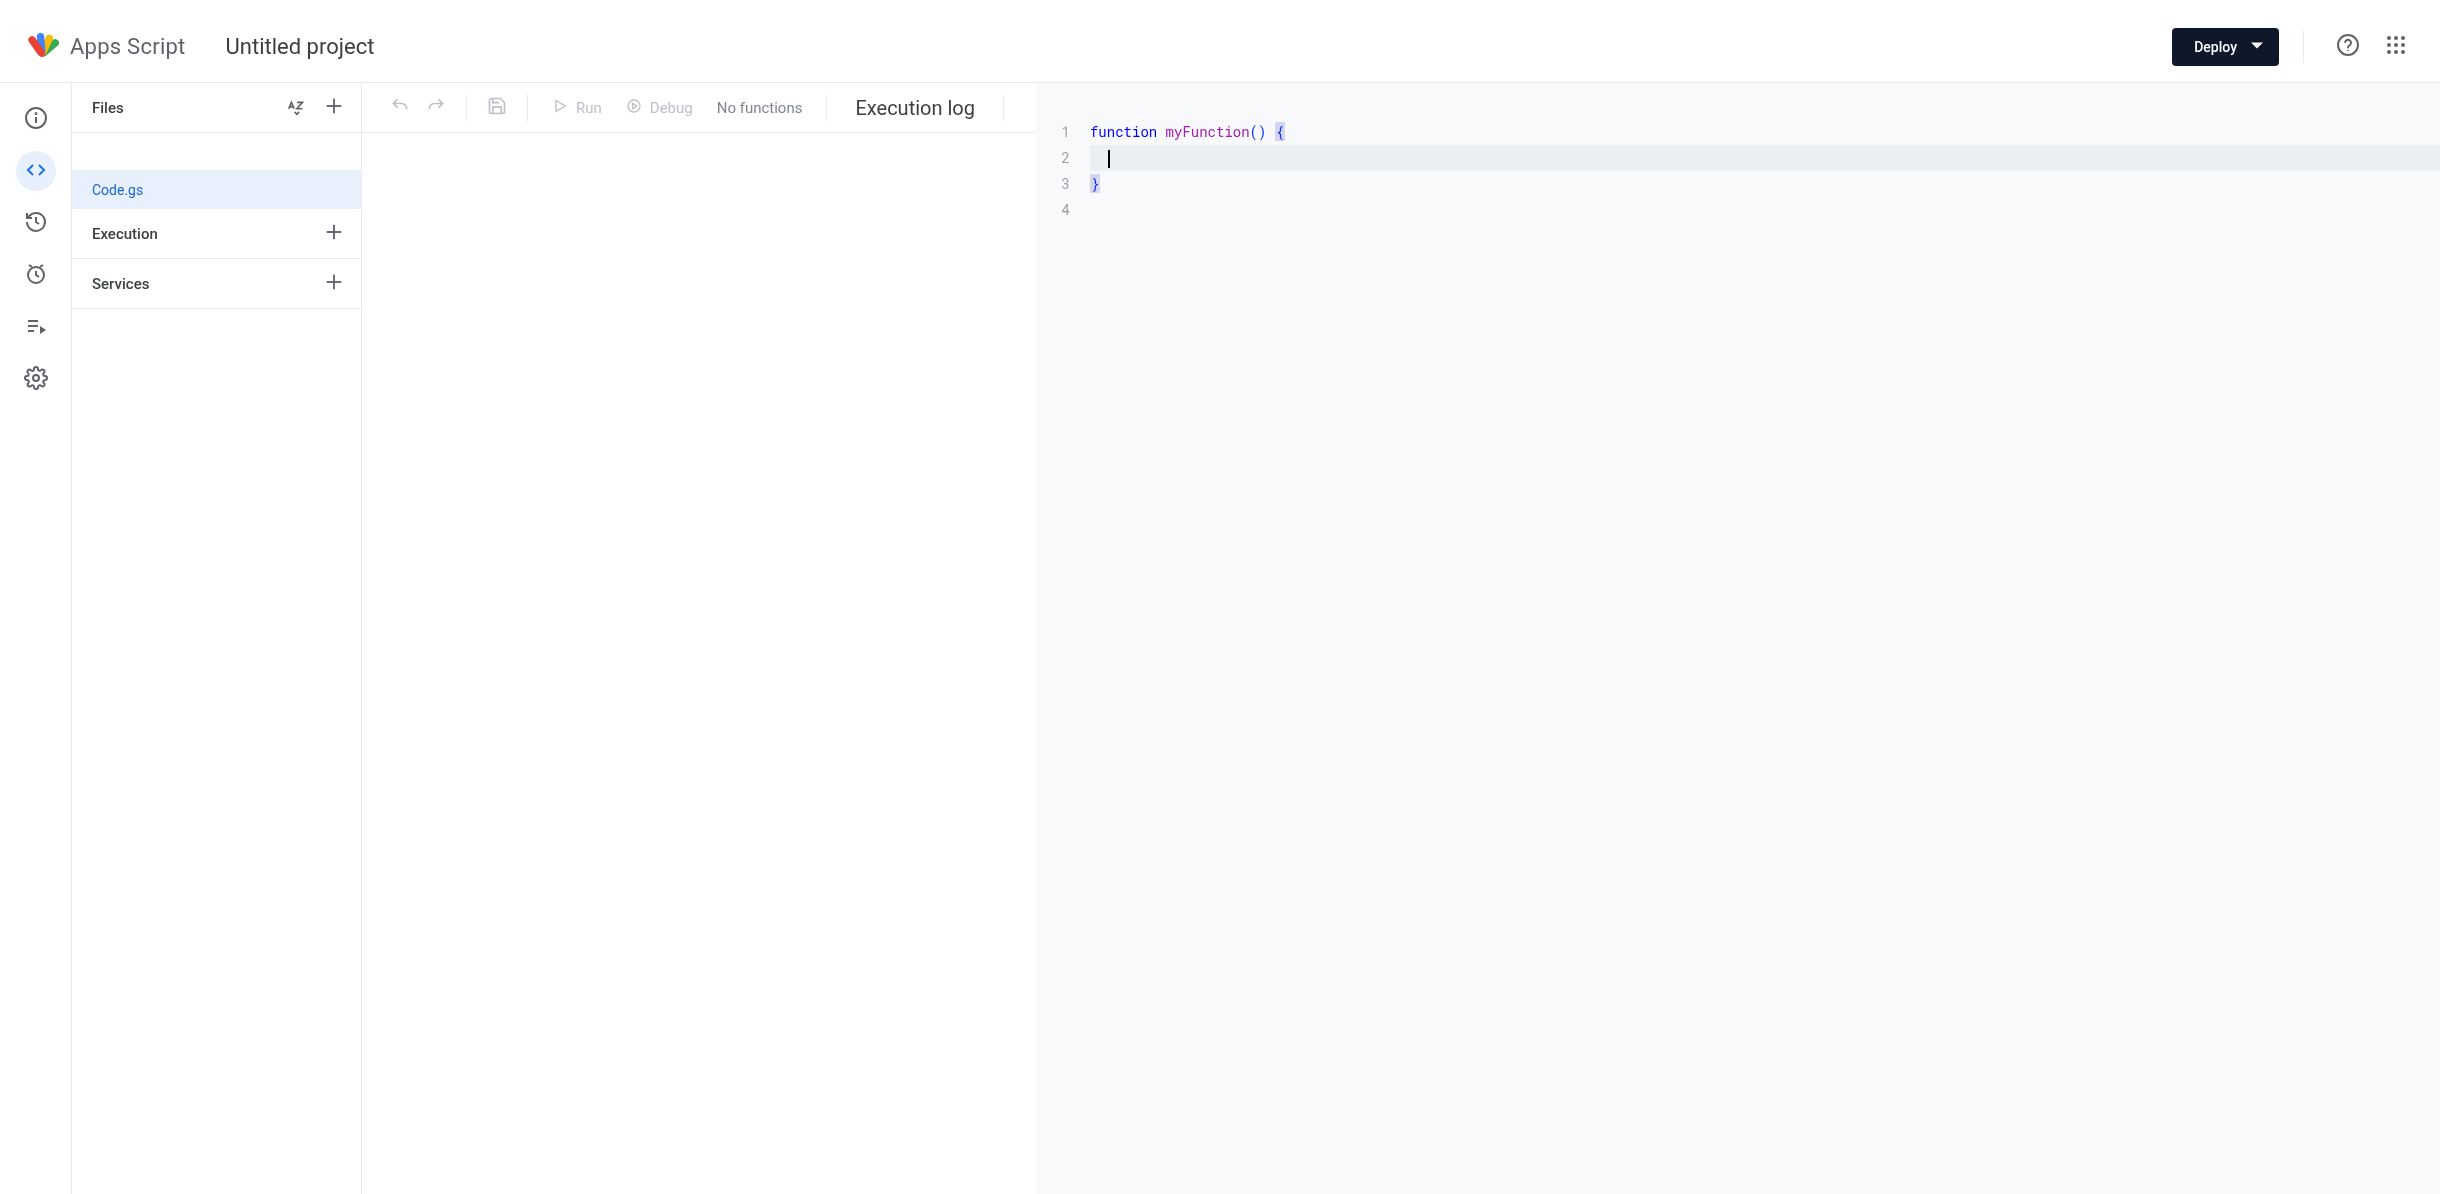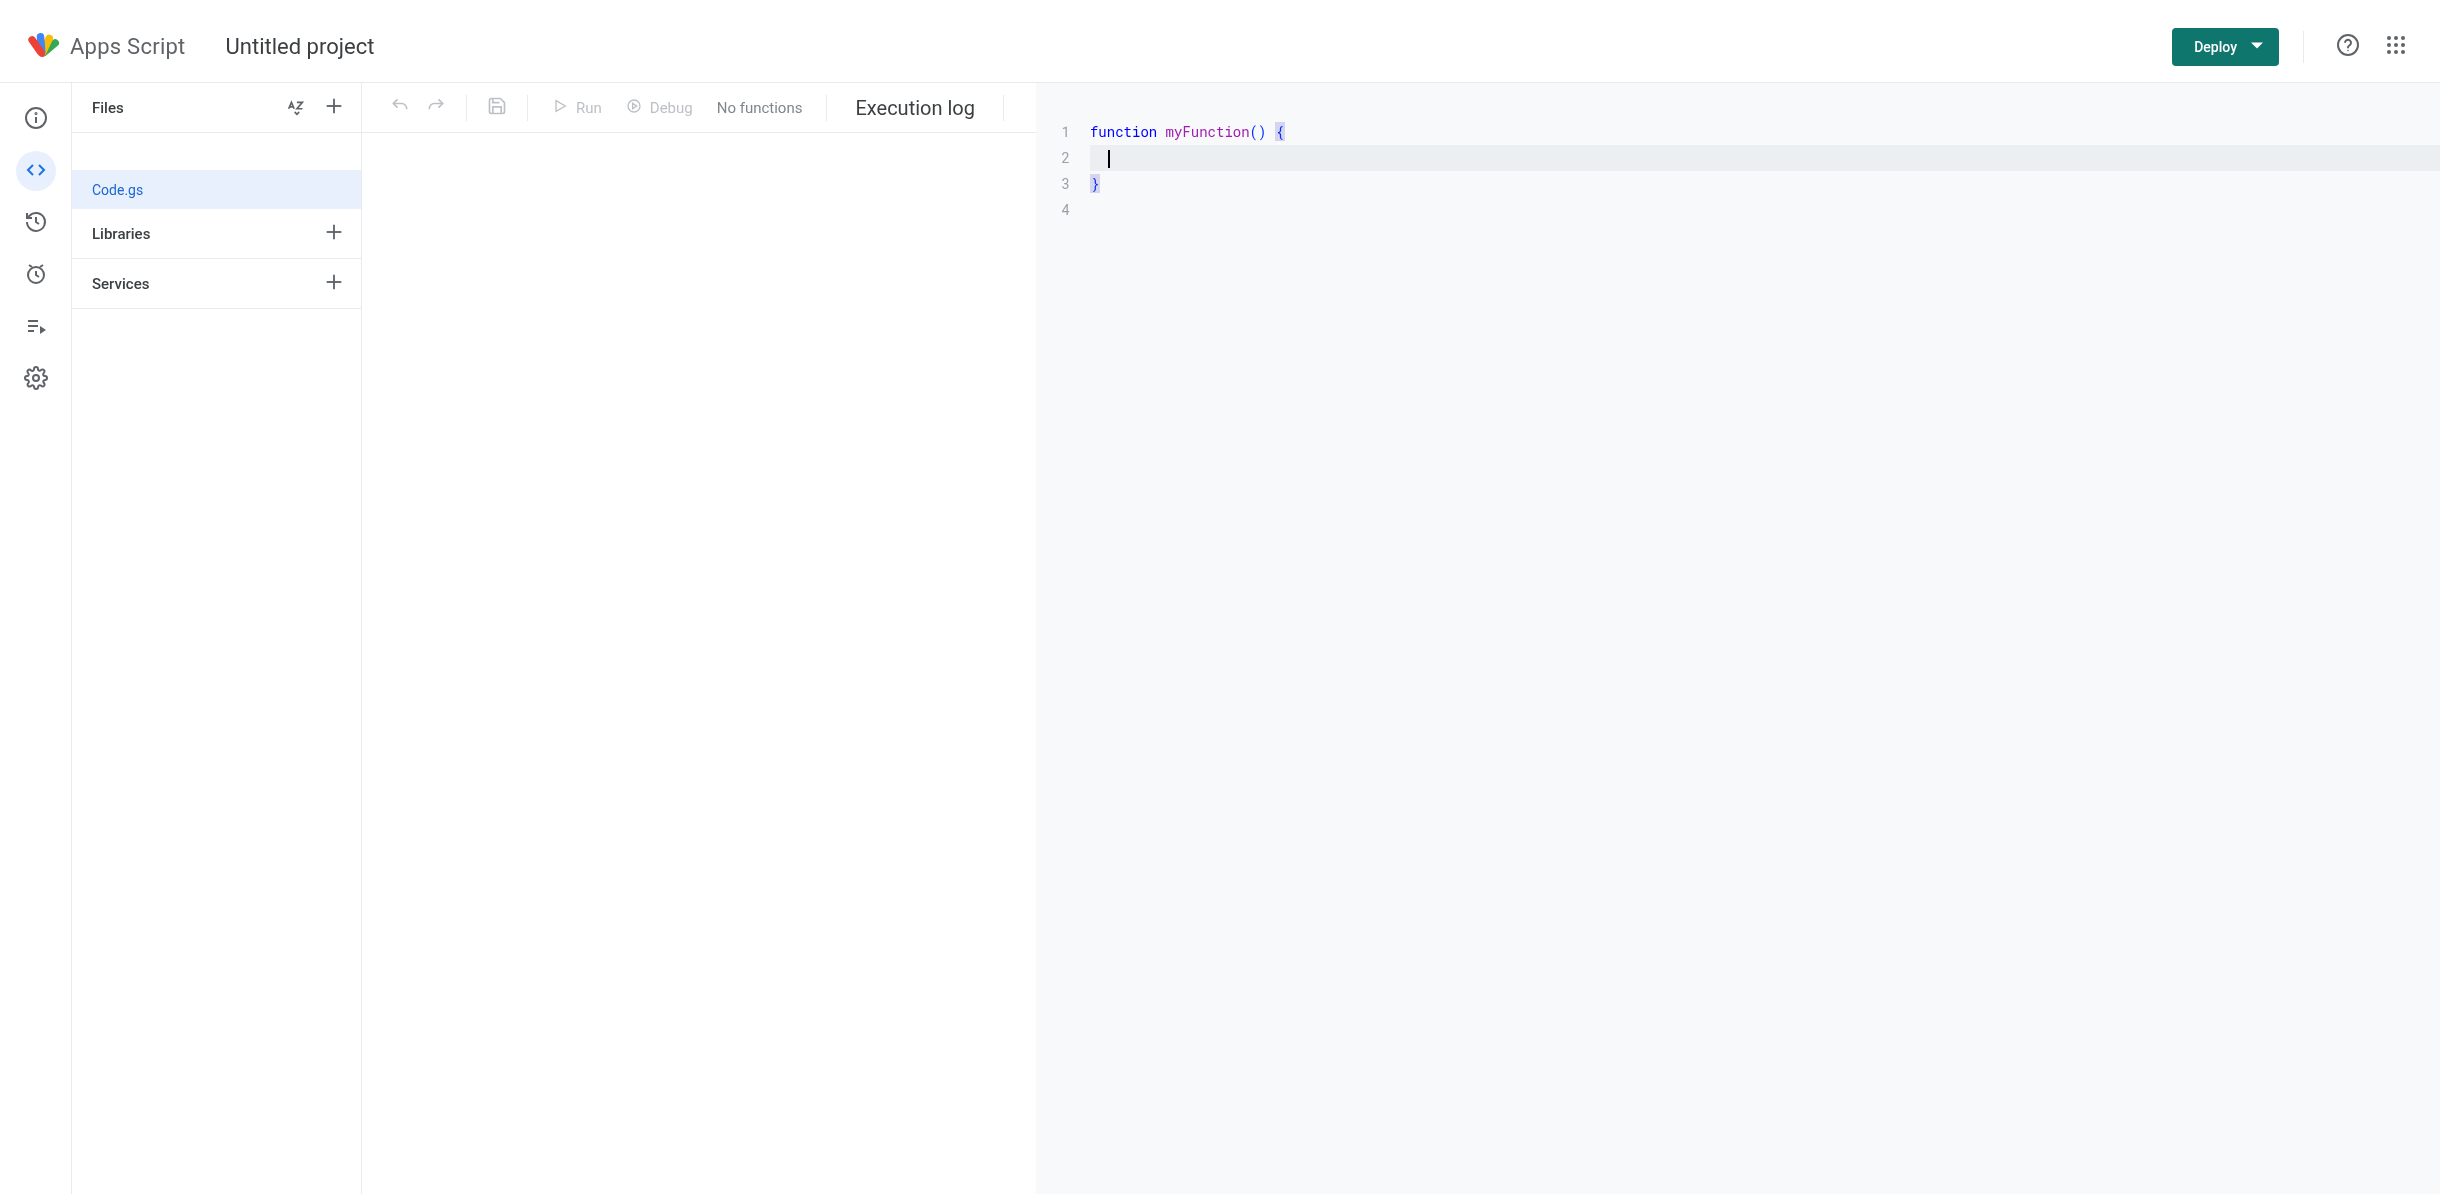--- a/index.html
+++ b/index.html
@@ -11,7 +11,7 @@
 .logo-text { font-size: 22px; color: #5f6368; letter-spacing: 0.25px; }
 .project-title { font-size: 22px; color: #3c4043; }
 .header-spacer { flex: 1; }
-.deploy-btn { background: #0f766e; color: #fff; border: none; border-radius: 4px; height: 38px; padding: 0 16px 0 22px; font-size: 14px; font-weight: 500; display: flex; align-items: center; gap: 14px; cursor: pointer; font-family: inherit; }
+.deploy-btn { background: #0f172a; color: #fff; border: none; border-radius: 4px; height: 38px; padding: 0 16px 0 22px; font-size: 14px; font-weight: 500; display: flex; align-items: center; gap: 14px; cursor: pointer; font-family: inherit; }
 .deploy-btn svg { width: 12px; height: 12px; }
 .header-divider { width: 1px; height: 32px; background: #e8eaed; margin: 0 24px; }
 .icon-btn { width: 40px; height: 40px; border: none; background: transparent; border-radius: 50%; display: flex; align-items: center; justify-content: center; cursor: pointer; color: #5f6368; }

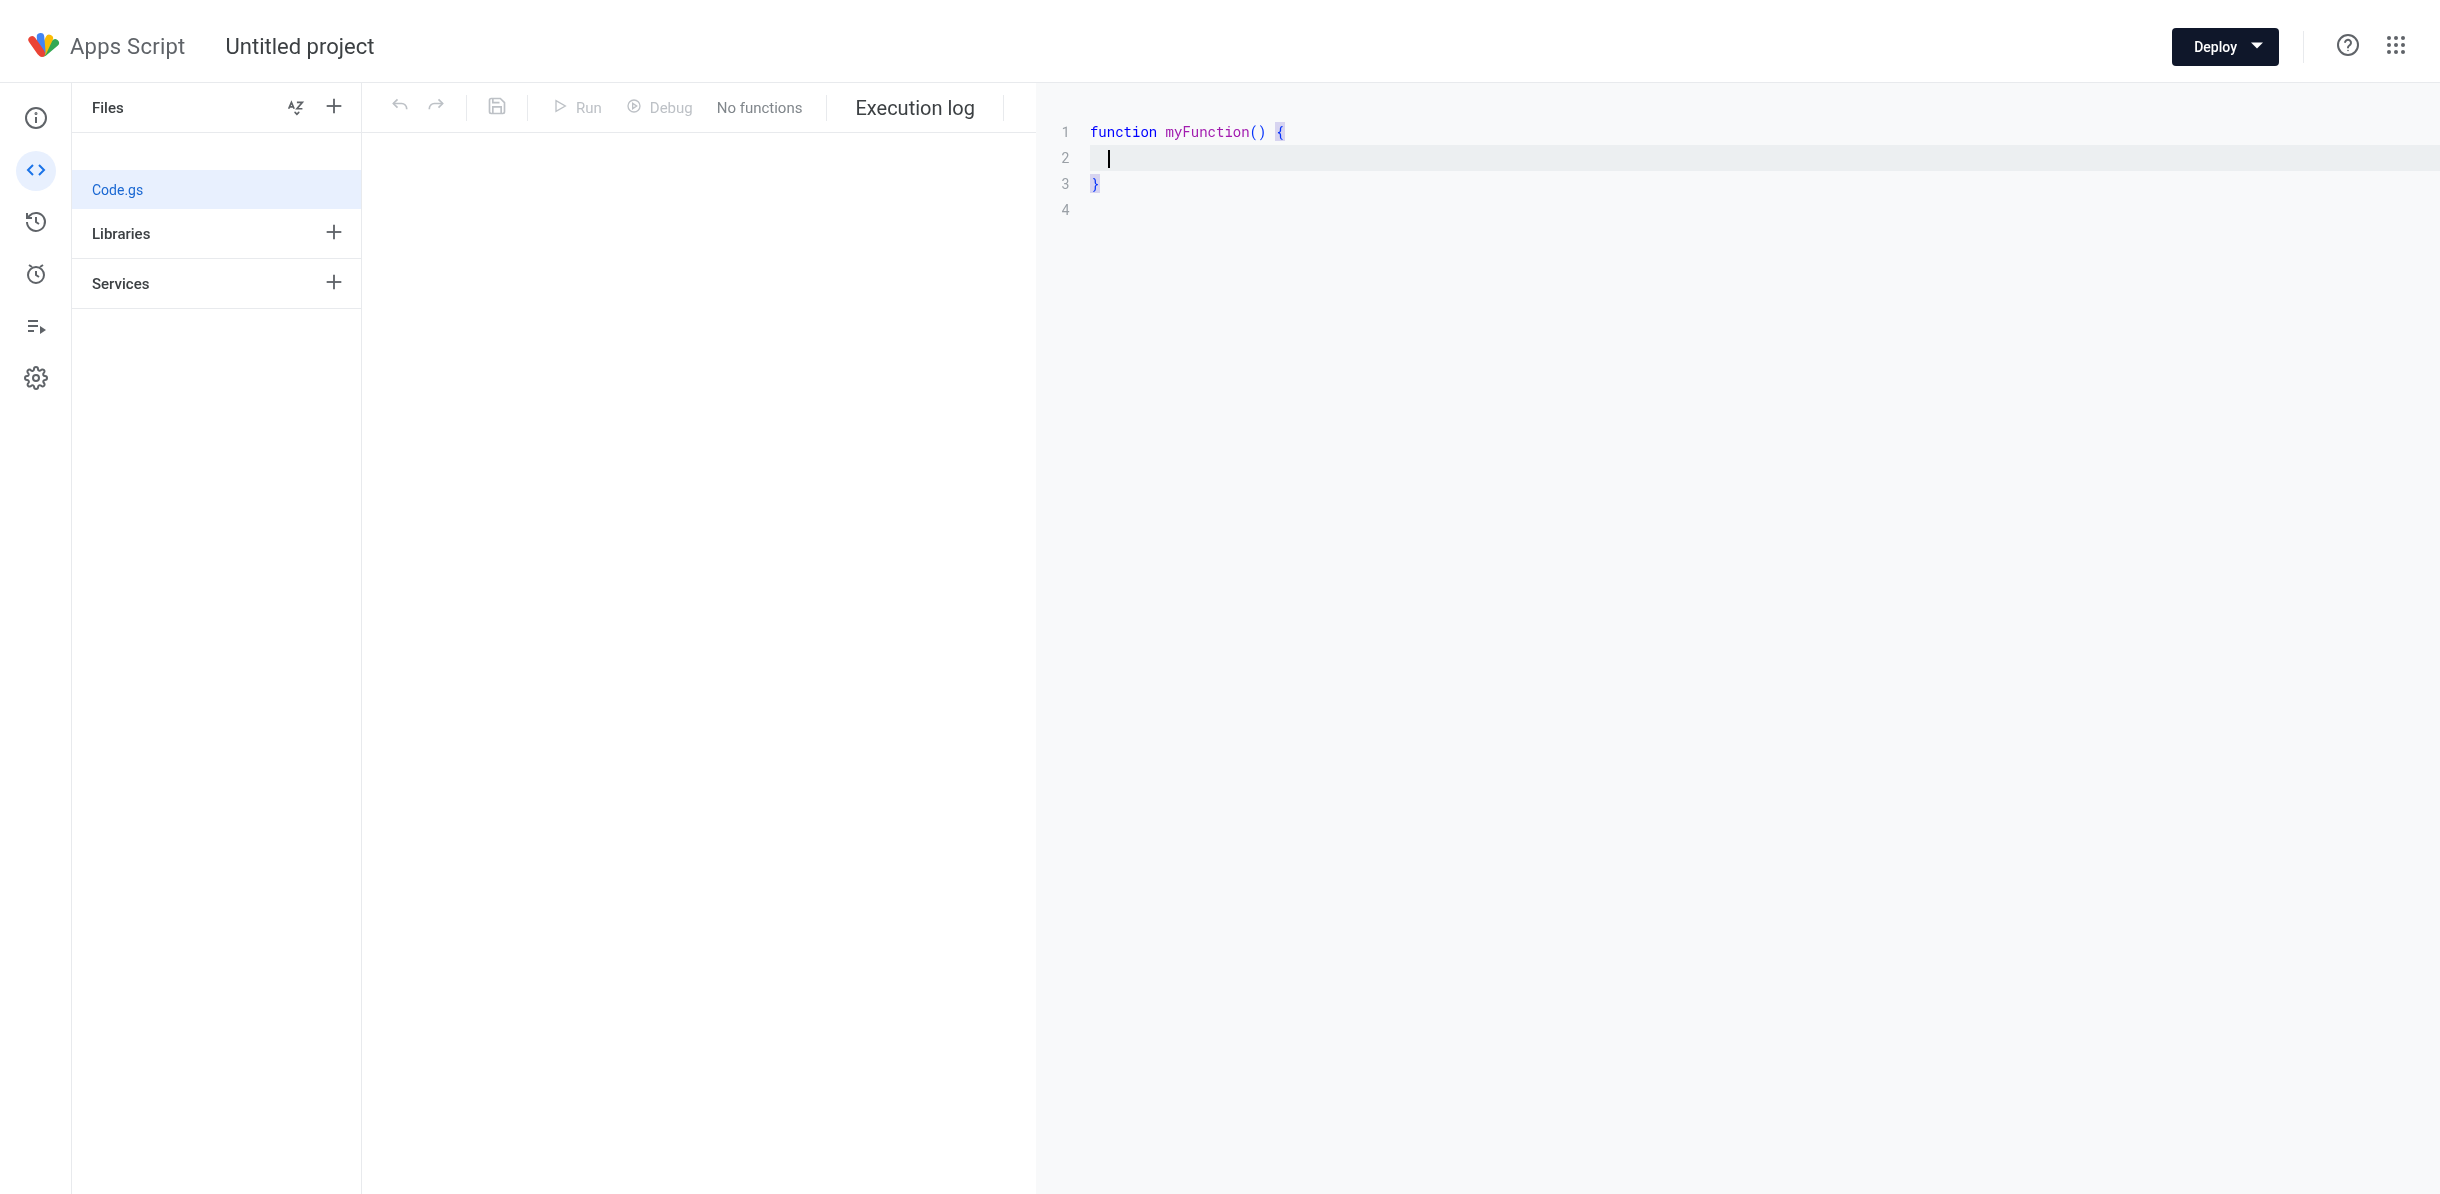--- a/index.html
+++ b/index.html
@@ -201,7 +201,7 @@
       <span>Code.gs</span>
     </div>
     <div class="sidebar-section-hdr">
-      <span class="label">Libraries</span>
+      <span class="label">Execution</span>
       <button class="hdr-icon plus-icon">
         <span>
           <svg viewBox="0 0 24 24" stroke="currentColor" stroke-width="2">

